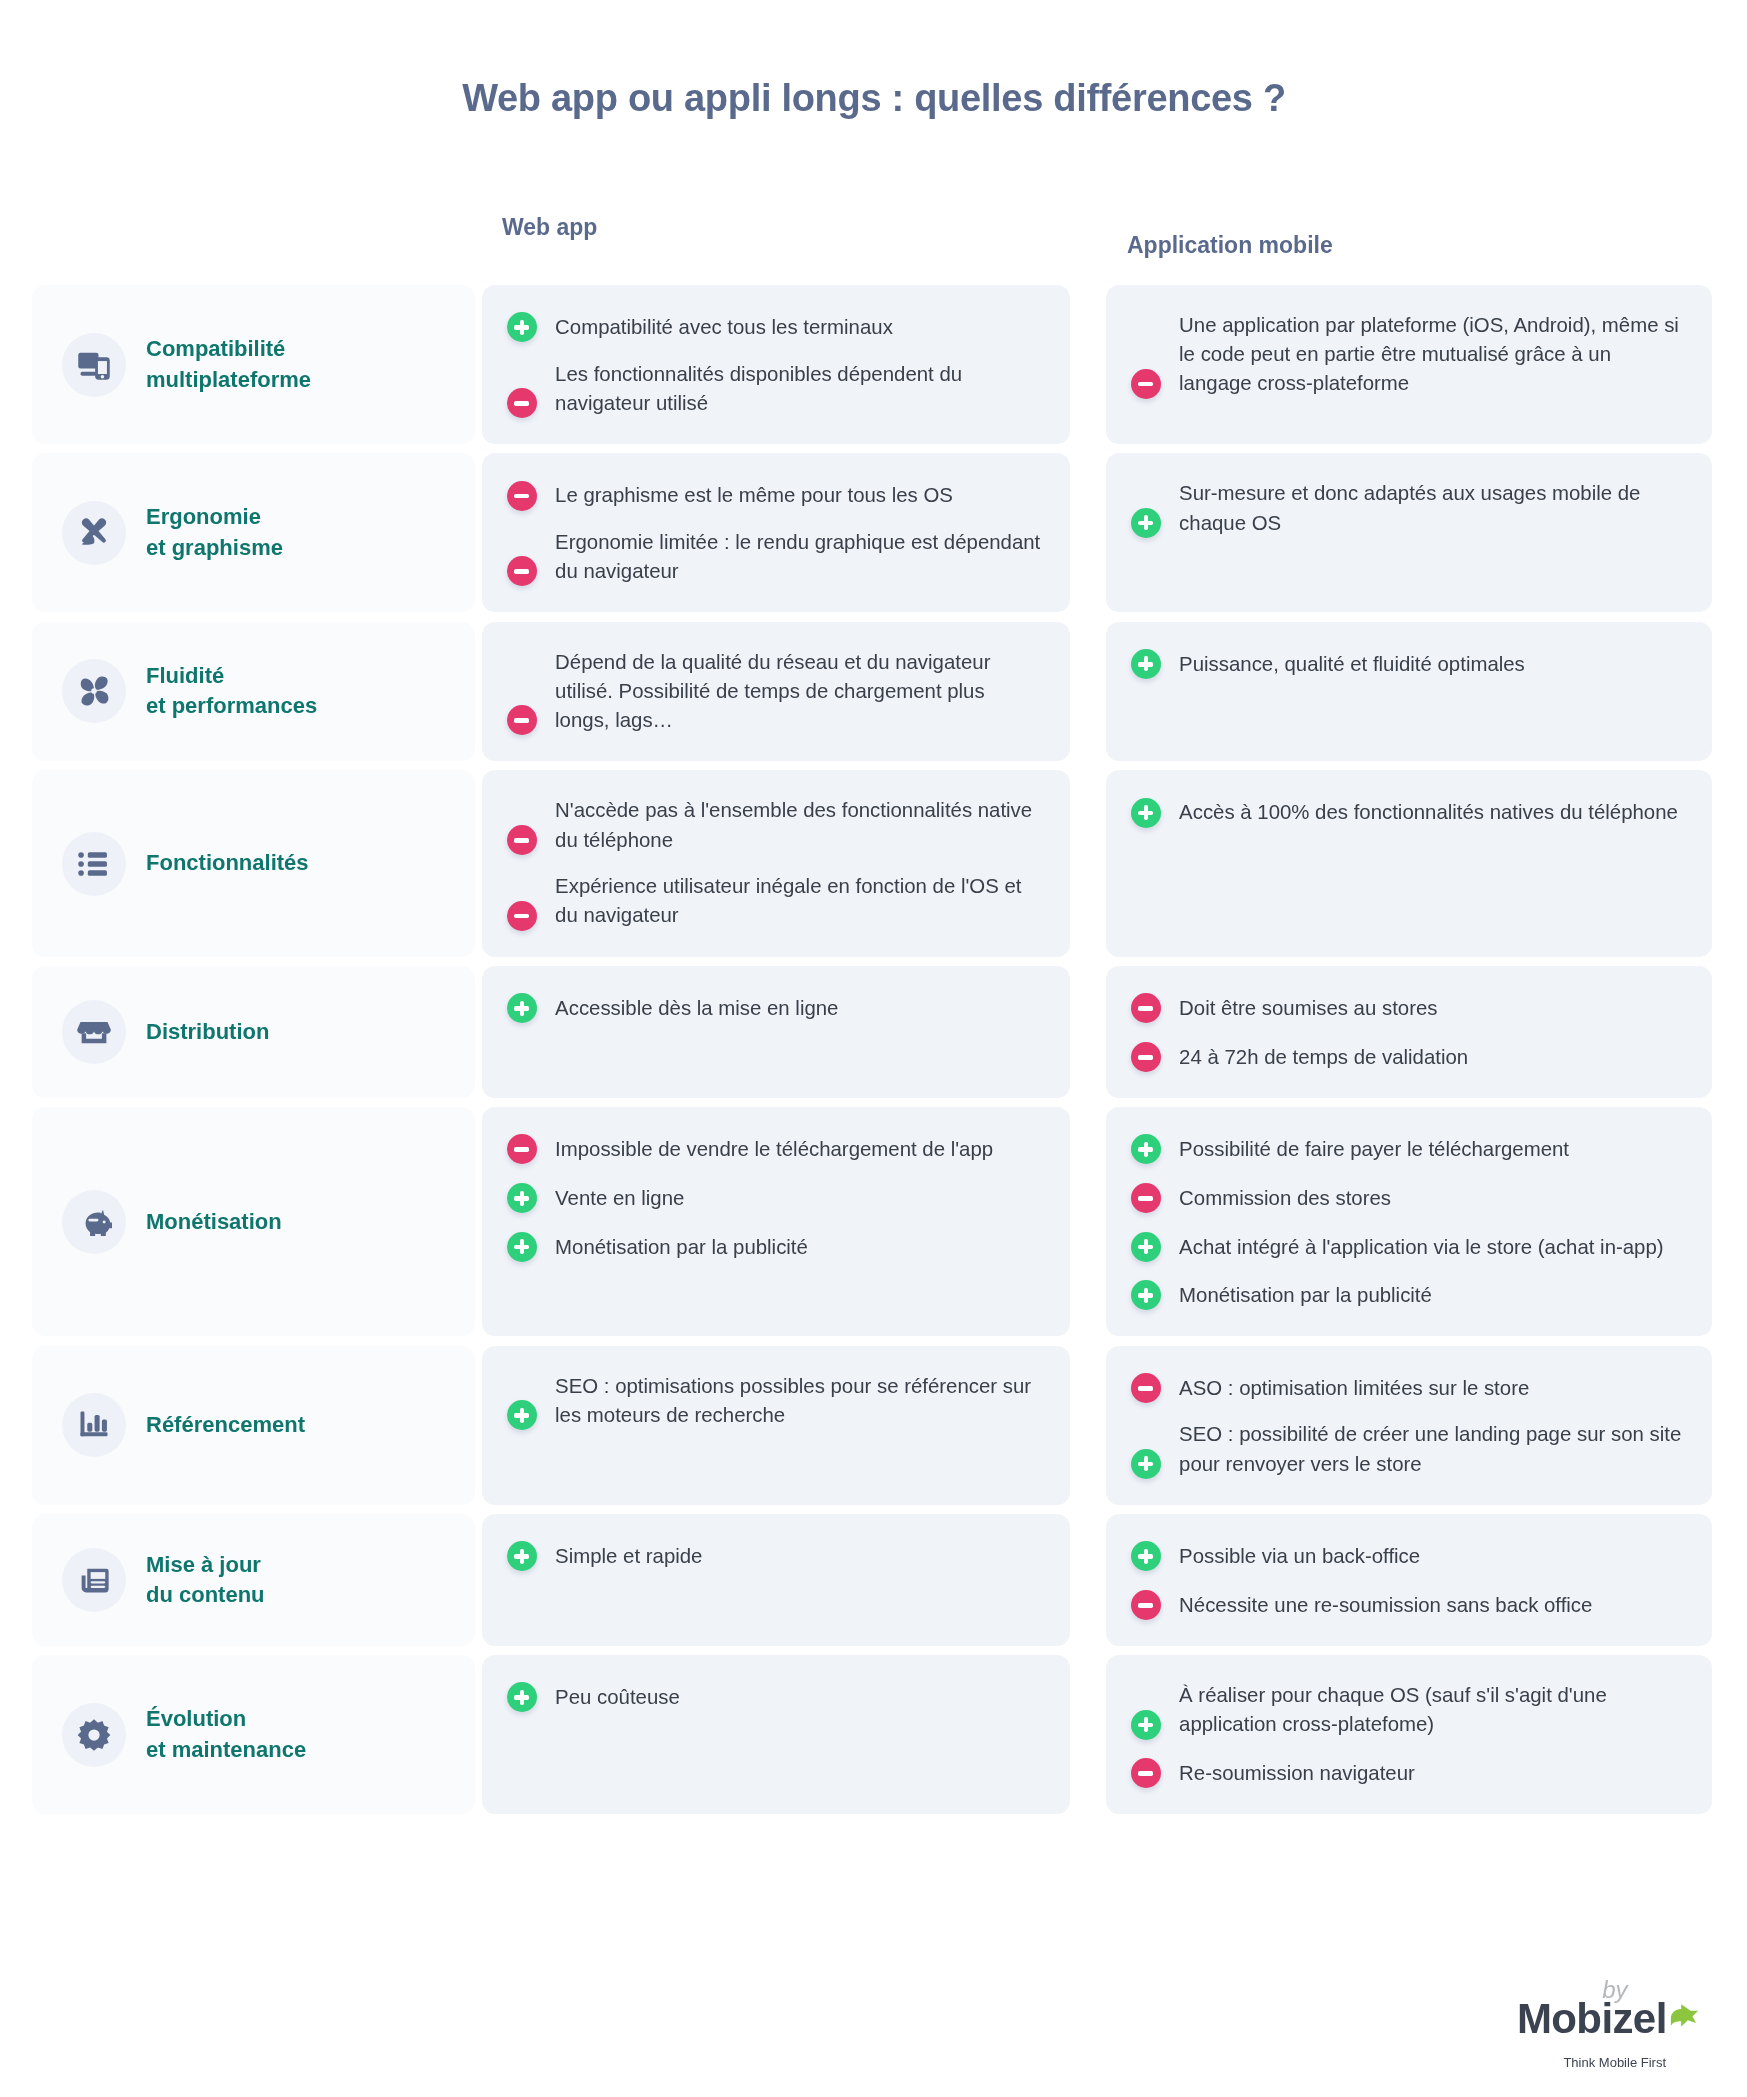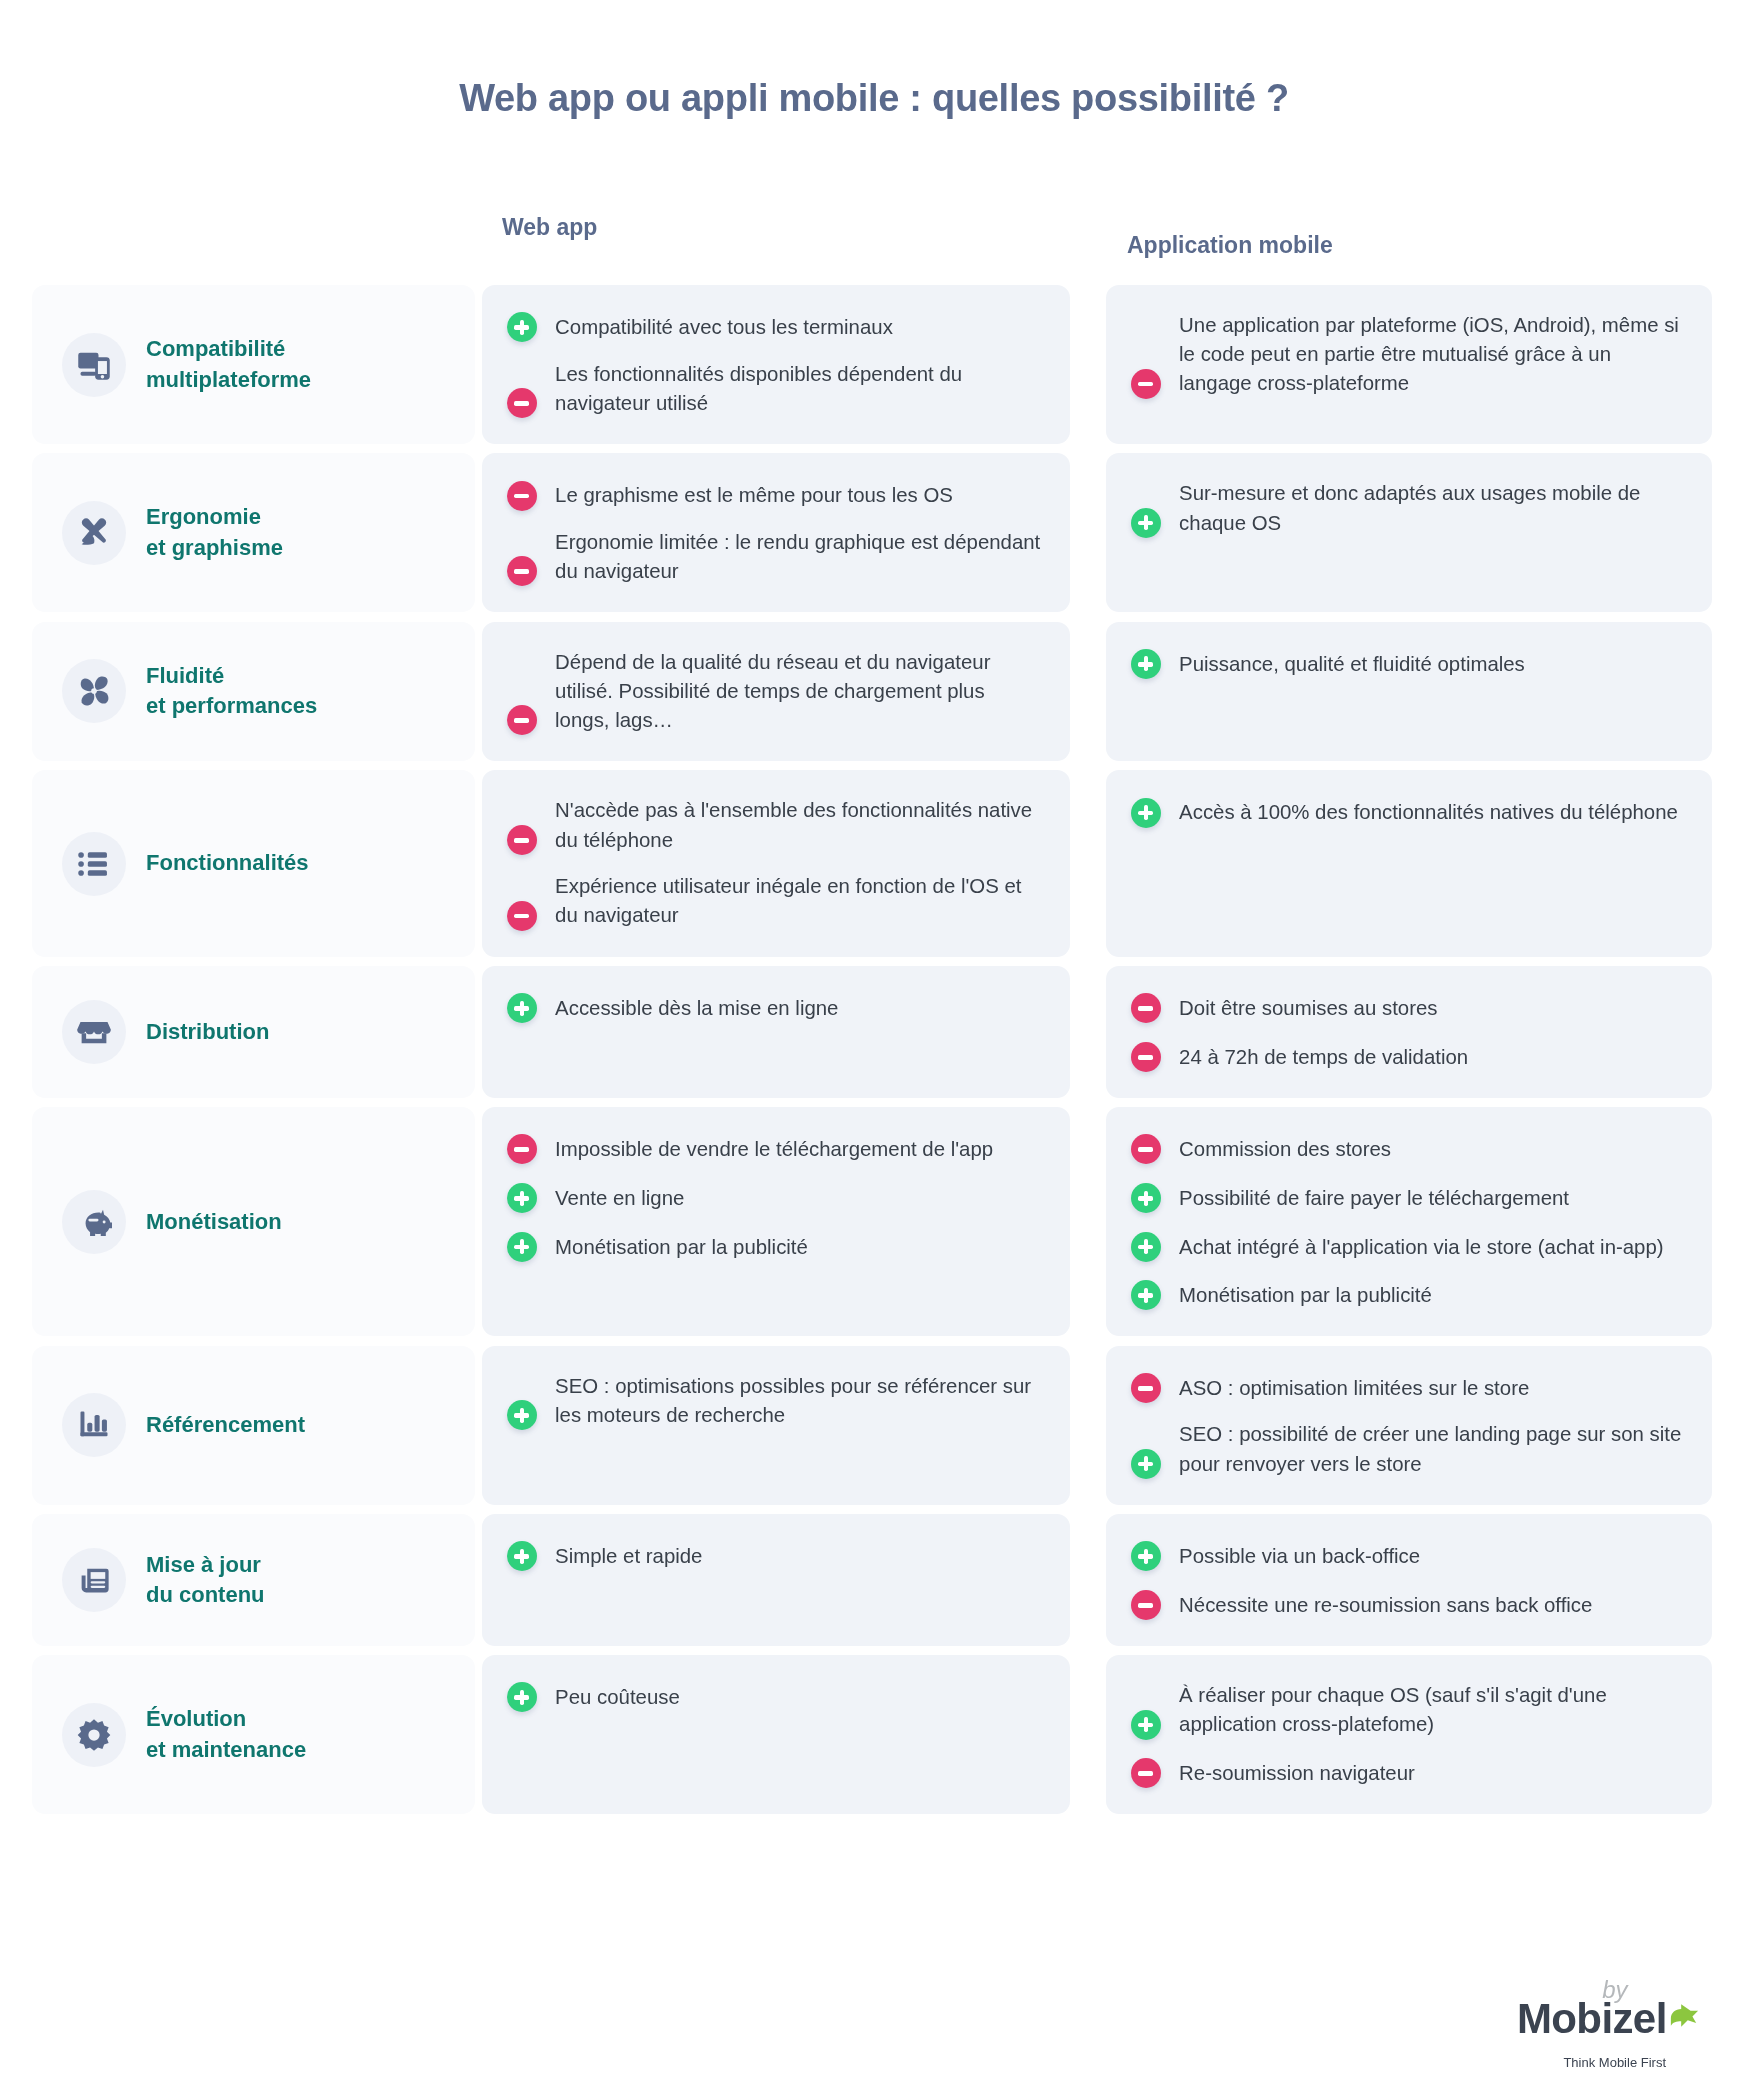--- a/index.html
+++ b/index.html
@@ -177,7 +177,7 @@
 
 <div class="page">
 
-  <div class="title">Web app ou appli mobile : quelles possibilité ?</div>
+  <div class="title">Web app ou appli longs : quelles différences ?</div>
 
   <div class="col-head web">Web app</div>
   <div class="col-head mobile">Application mobile</div>

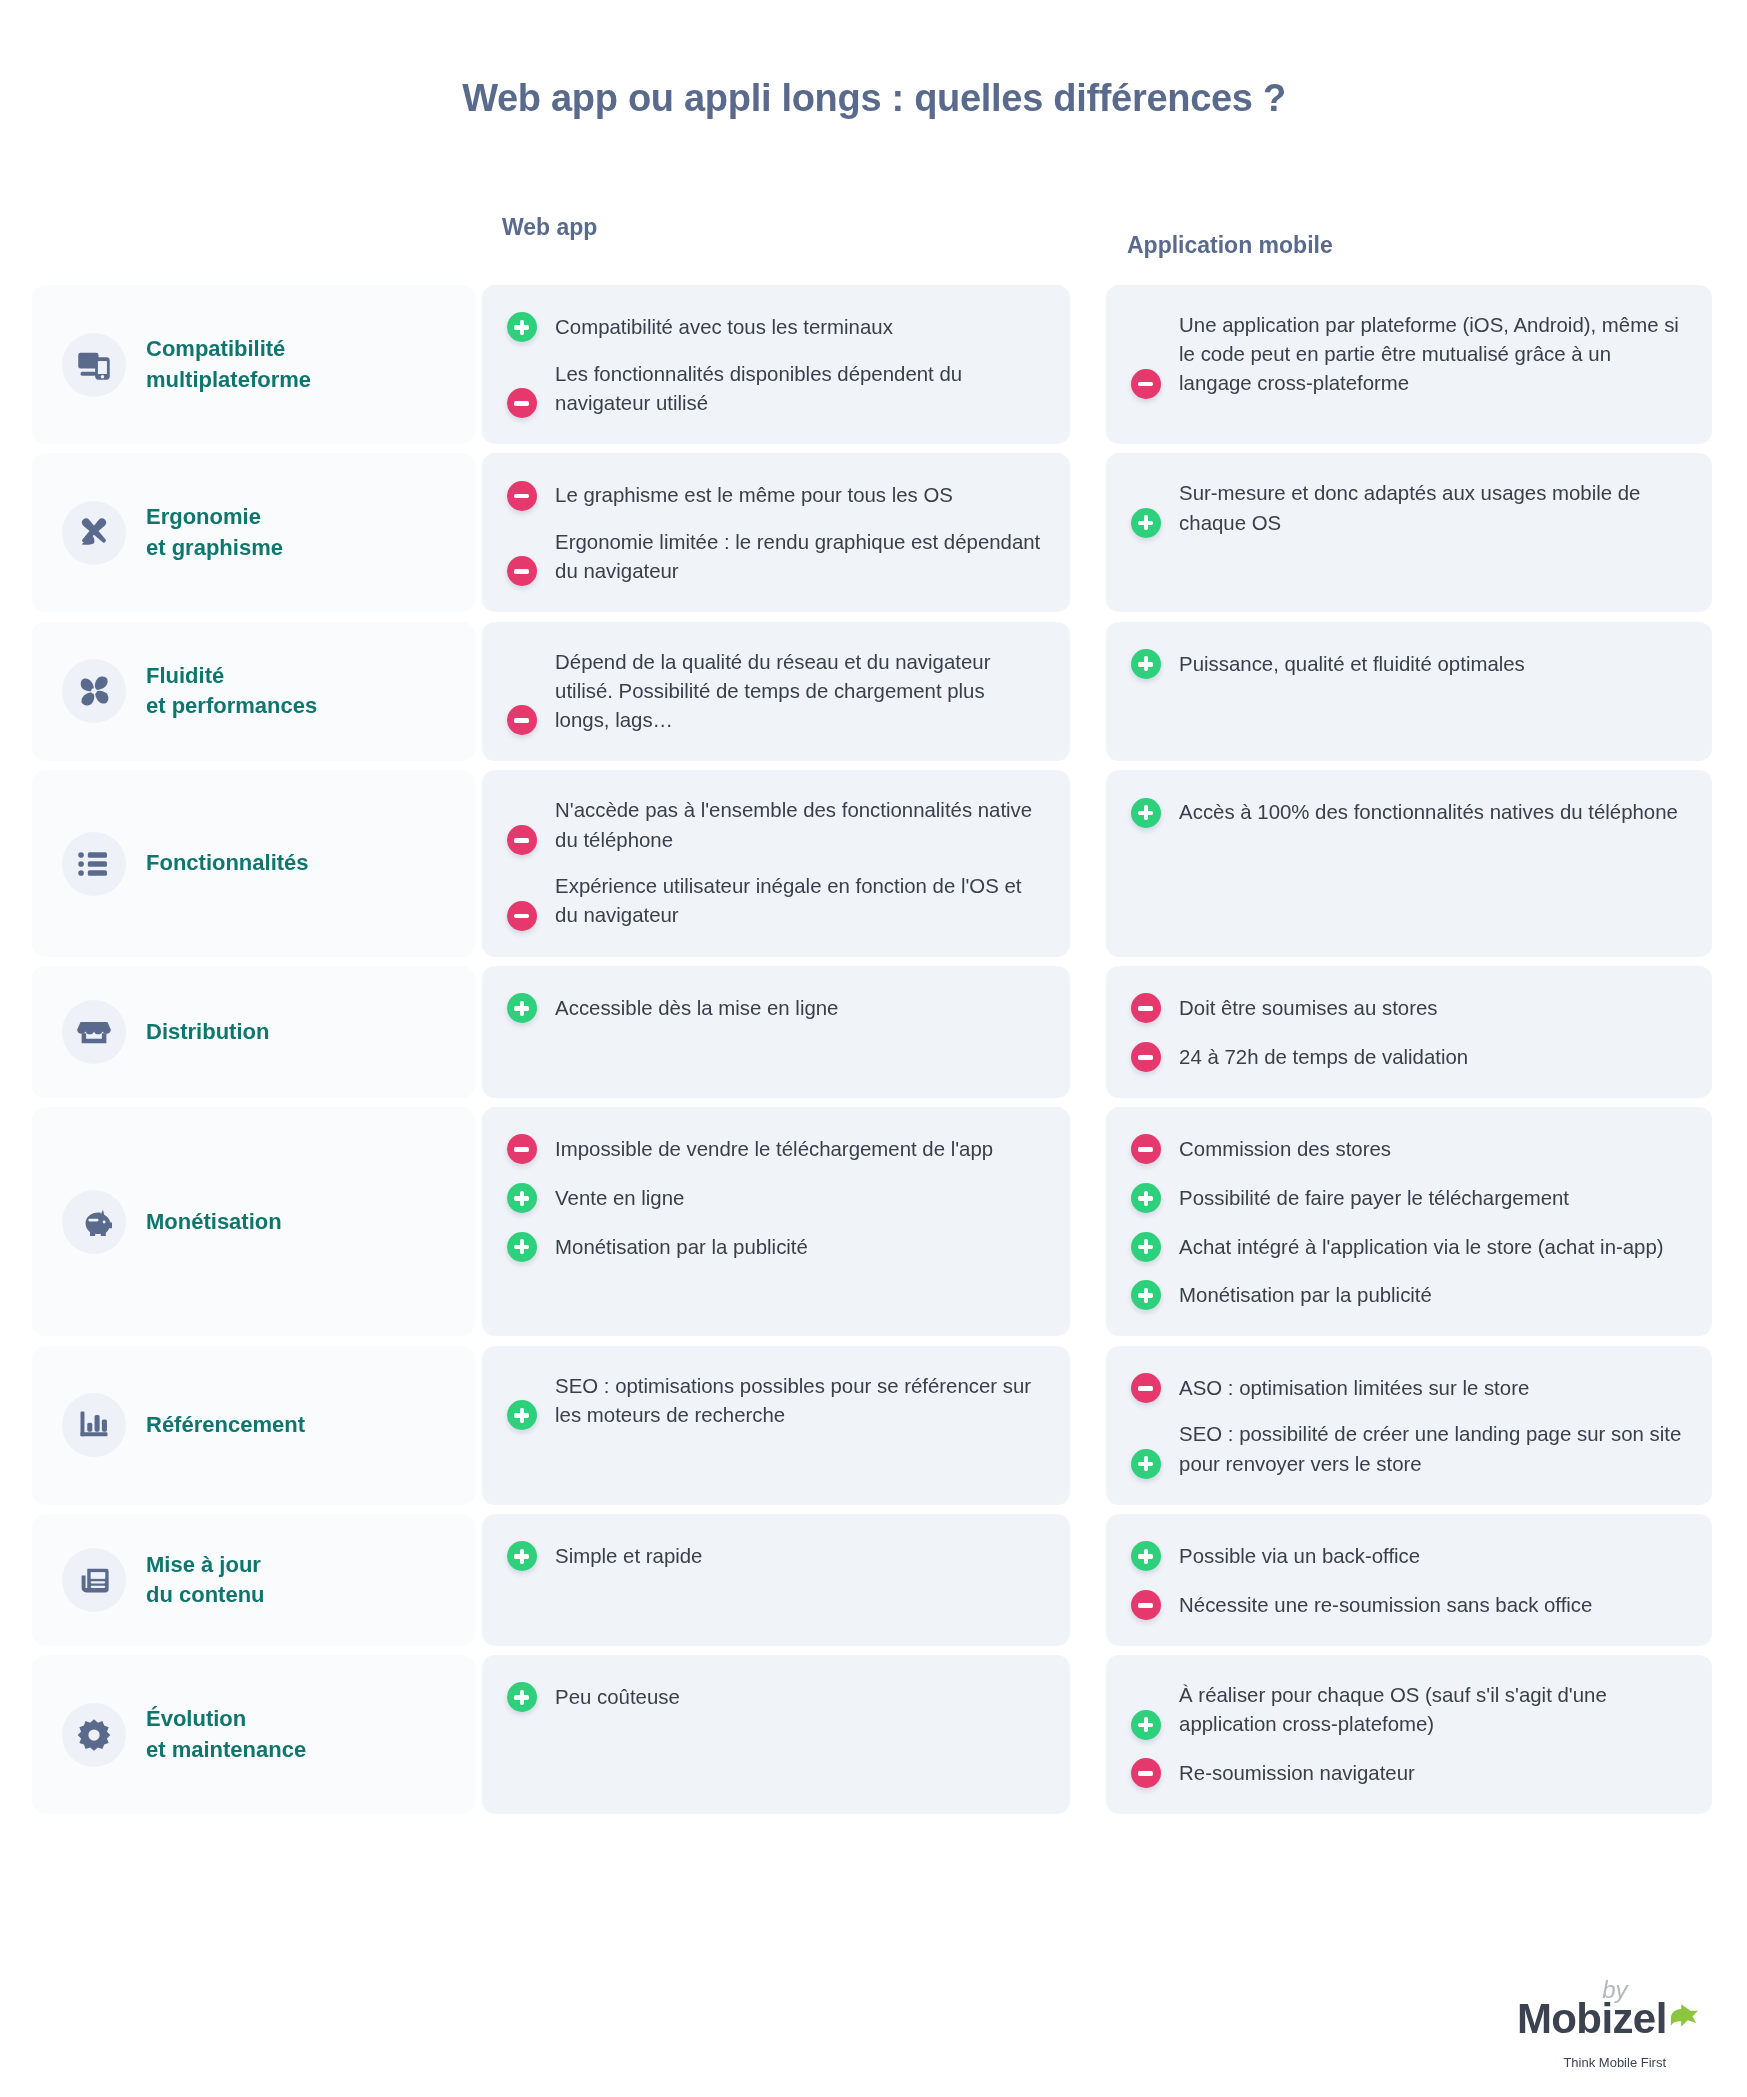--- a/index.html
+++ b/index.html
@@ -355,12 +355,12 @@
         </div>
         <div class="card card-col card-mobile">
           <div class="bullet">
+            <span class="badge plus"></span>
+            <span class="bullet-text">Possibilité de faire payer le téléchargement</span>
+          </div>
+          <div class="bullet">
             <span class="badge minus"></span>
             <span class="bullet-text">Commission des stores</span>
-          </div>
-          <div class="bullet">
-            <span class="badge plus"></span>
-            <span class="bullet-text">Possibilité de faire payer le téléchargement</span>
           </div>
           <div class="bullet">
             <span class="badge plus"></span>

